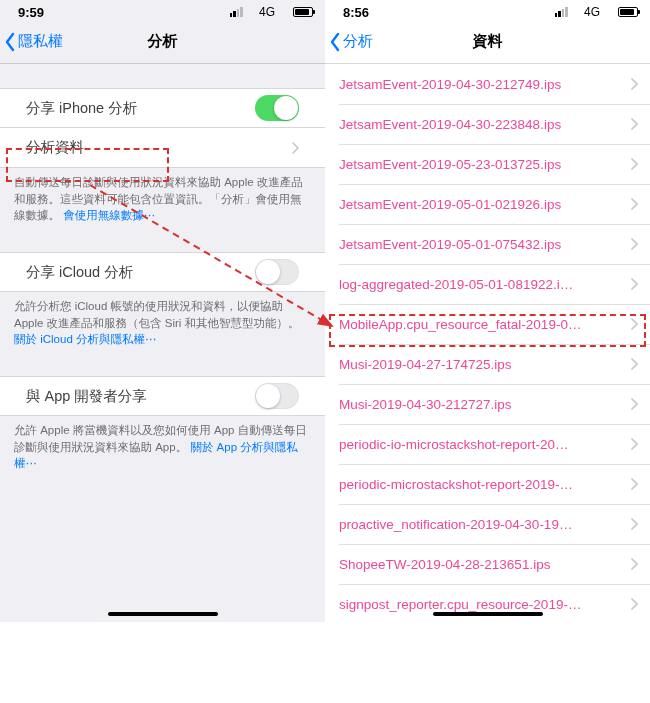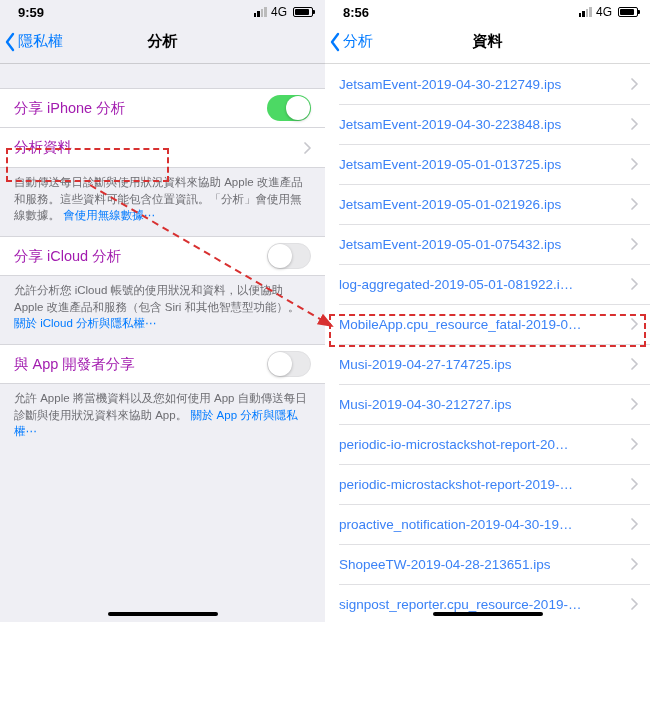--- a/index.html
+++ b/index.html
@@ -11,7 +11,7 @@
 
   
   .status{height:20px;display:flex;align-items:center;justify-content:space-between;padding:4px 12px 0 18px;font-size:13px;font-weight:600;color:#000}
-  .status .sig{display:flex;align-items:center;gap:4px;font-size:12px;font-weight:500}
+  .status .sig{display:flex;align-items:center;gap:16px;font-size:12px;font-weight:500}
   .bars{display:inline-flex;align-items:flex-end;gap:1px}
   .bars i{width:2.5px;background:#000;display:inline-block}
   .bars i:nth-child(1){height:4px}

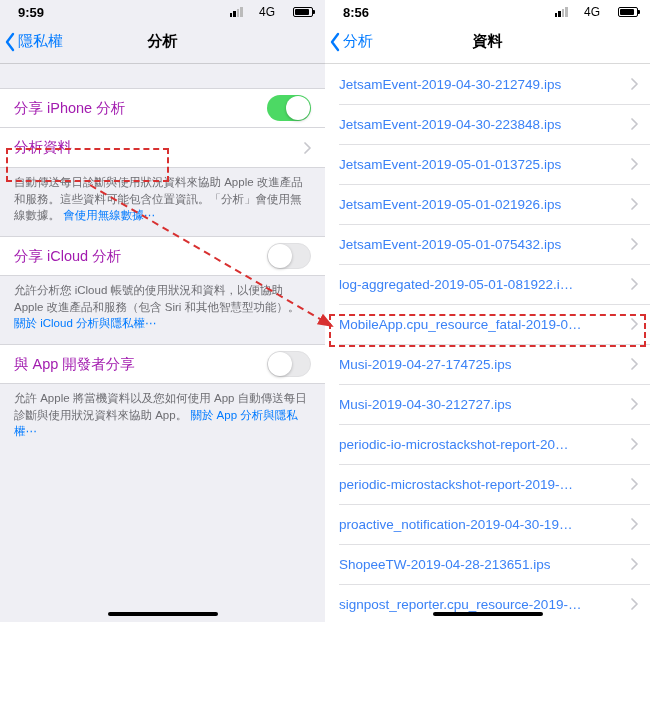--- a/index.html
+++ b/index.html
@@ -49,7 +49,7 @@
 
   
   .list{}
-  .row{height:40px;display:flex;align-items:center;padding:0 12px 0 14px;font-size:13.5px;color:#3b82f6;position:relative}
+  .row{height:40px;display:flex;align-items:center;padding:0 12px 0 14px;font-size:13.5px;color:#ec4899;position:relative}
   .row::after{content:"";position:absolute;left:14px;right:0;bottom:0;height:0.5px;background:#e0e0e3}
   .row .lbl{flex:1;white-space:nowrap;overflow:hidden;text-overflow:ellipsis}
   .row .chev{color:#c7c7cc;margin-left:8px}

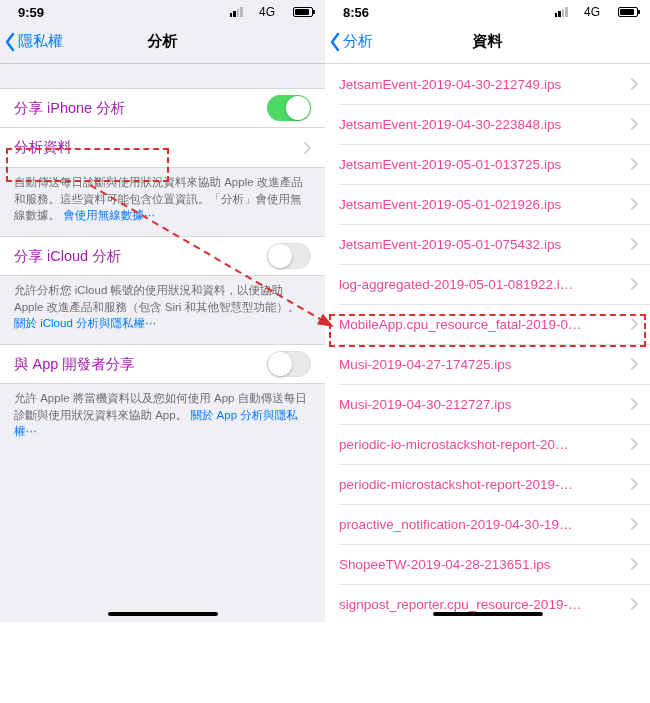--- a/index.html
+++ b/index.html
@@ -32,7 +32,7 @@
   
   .group{margin-top:12px}
   .group.first{margin-top:24px}
-  .cell{background:#fff;min-height:40px;display:flex;align-items:center;padding:0 14px;font-size:14.5px;color:#a21caf;position:relative;border-top:0.5px solid #d6d6db;border-bottom:0.5px solid #d6d6db}
+  .cell{background:#fff;min-height:40px;display:flex;align-items:center;padding:0 26px;font-size:14.5px;color:#404040;position:relative;border-top:0.5px solid #d6d6db;border-bottom:0.5px solid #d6d6db}
   .cell + .cell{border-top:none}
   .cell .chev{margin-left:auto;color:#c7c7cc}
   .cell .chev svg{width:8px;height:12px;display:block}

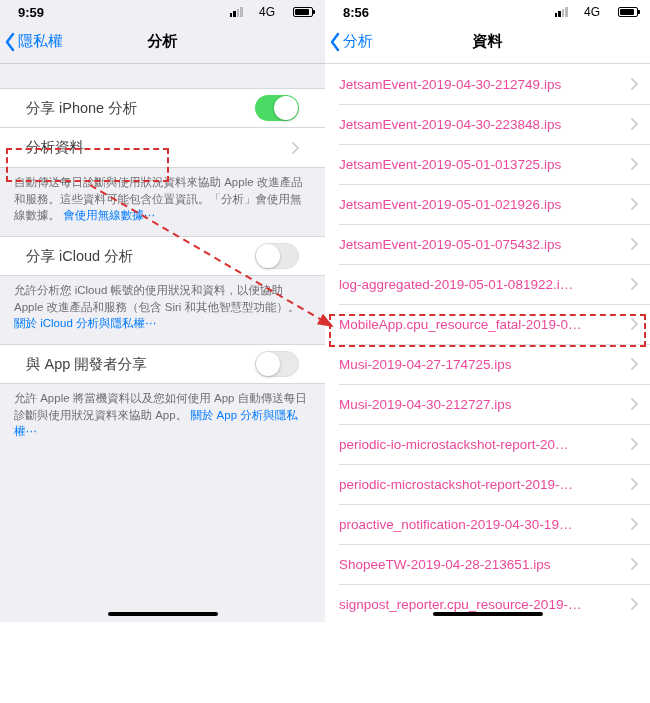--- a/index.html
+++ b/index.html
@@ -189,7 +189,7 @@
           </span>
         </div>
         <div class="row">
-          <span class="lbl">JetsamEvent-2019-05-01-013725.ips</span>
+          <span class="lbl">JetsamEvent-2019-05-23-013725.ips</span>
           <span class="chev">
             <svg viewBox="0 0 8 12">
               <path d="M2 1 L7 6 L2 11" stroke="#c7c7cc" stroke-width="1.7" fill="none" stroke-linecap="round" stroke-linejoin="round"></path>

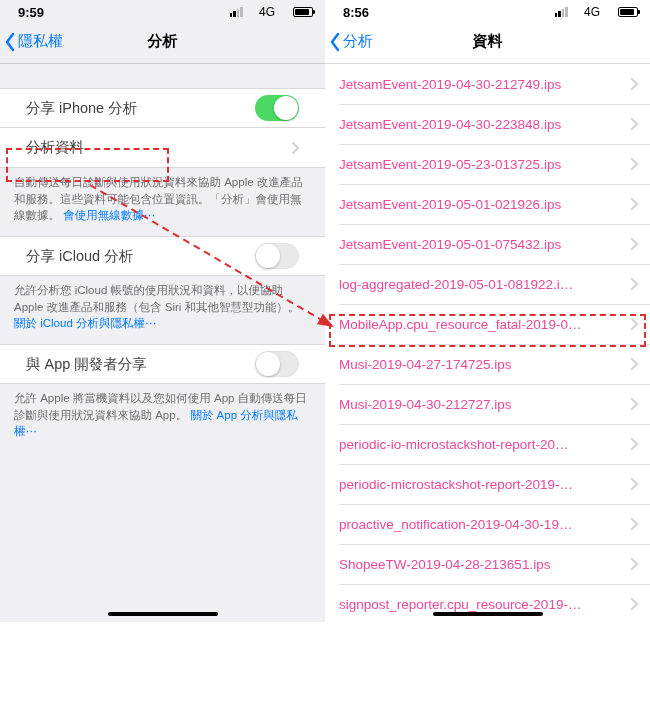--- a/index.html
+++ b/index.html
@@ -30,7 +30,7 @@
   .nav .title{font-size:15px;font-weight:600;color:#000}
 
   
-  .group{margin-top:12px}
+  .group{margin-top:28px}
   .group.first{margin-top:24px}
   .cell{background:#fff;min-height:40px;display:flex;align-items:center;padding:0 26px;font-size:14.5px;color:#404040;position:relative;border-top:0.5px solid #d6d6db;border-bottom:0.5px solid #d6d6db}
   .cell + .cell{border-top:none}

